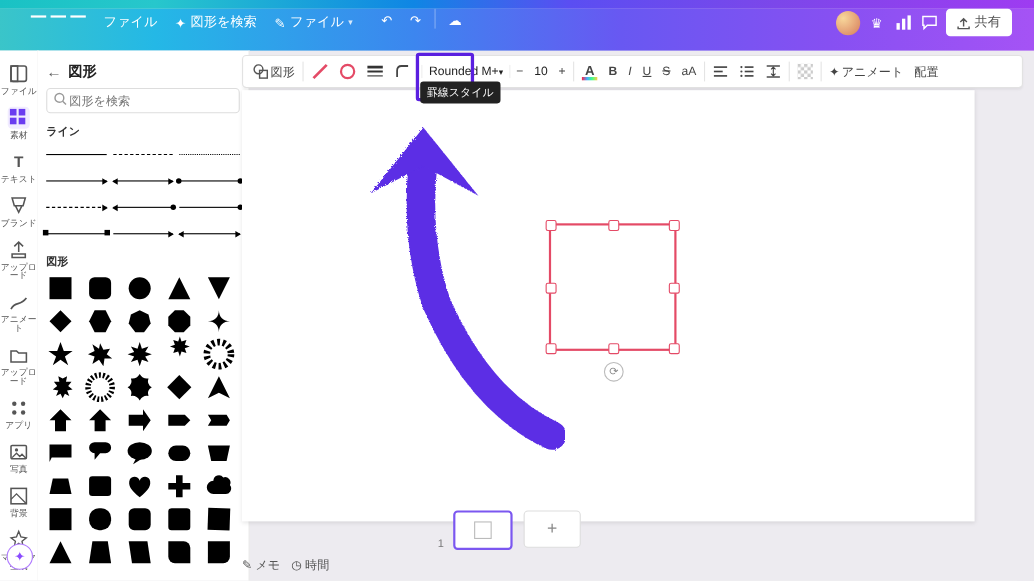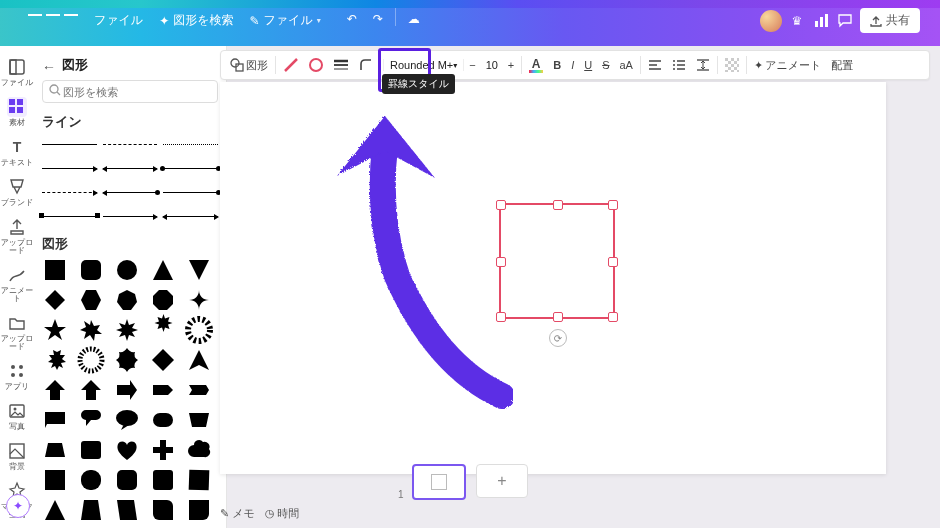--- a/index.html
+++ b/index.html
@@ -29,7 +29,7 @@
 #panel .phead .back{font-size:14px;color:#555;cursor:pointer}
 #panel .search{display:flex;align-items:center;border:1px solid #ddd;border-radius:4px;padding:3px 6px;color:#888}
 #panel .search input{border:none;outline:none;font-size:11px;flex:1;background:transparent}
-#panel h4{font-size:13px;font-weight:600;margin:10px 0 4px;color:#333}
+#panel h4{font-size:10px;font-weight:600;margin:10px 0 4px;color:#333}
 #panel .lines{display:grid;grid-template-columns:repeat(3,1fr);gap:6px 6px}
 #panel .lineitem{height:18px;display:flex;align-items:center;justify-content:center;cursor:pointer}
 #panel .lineitem span{display:block;width:100%;height:0}

